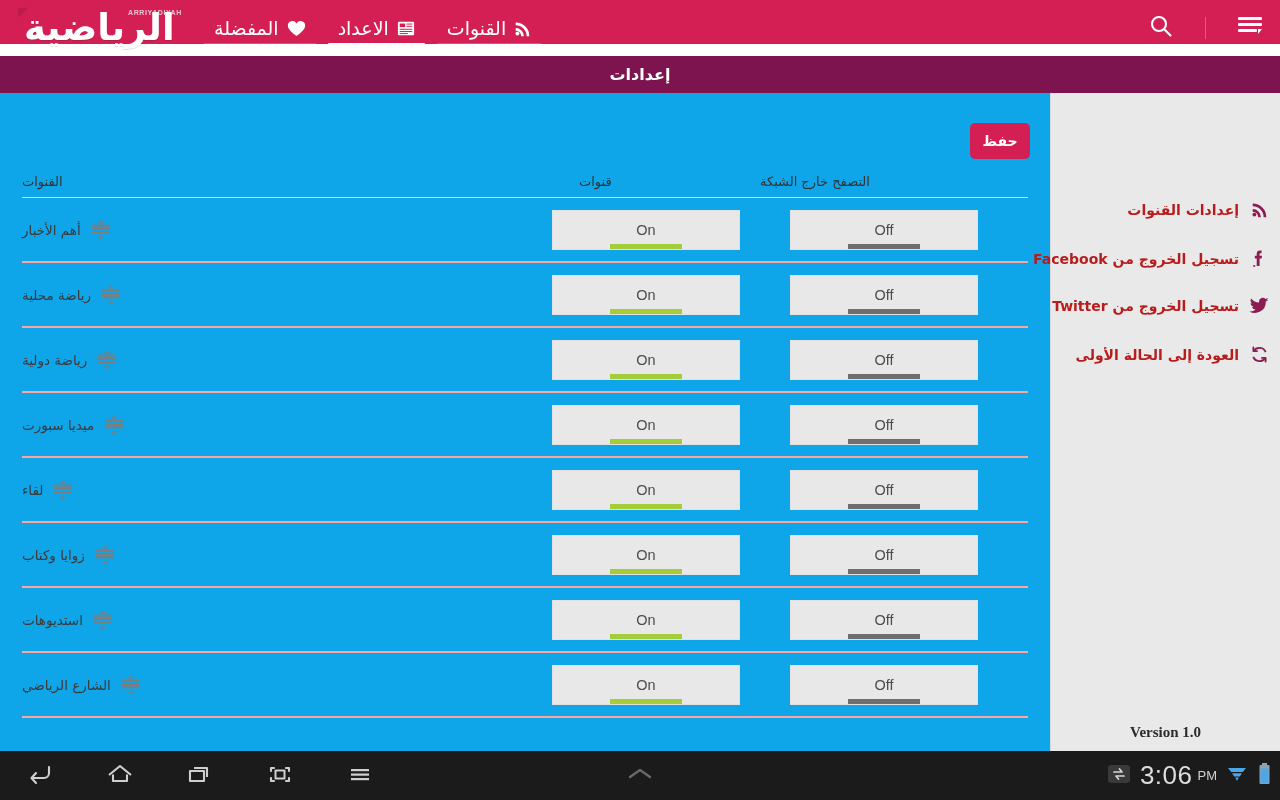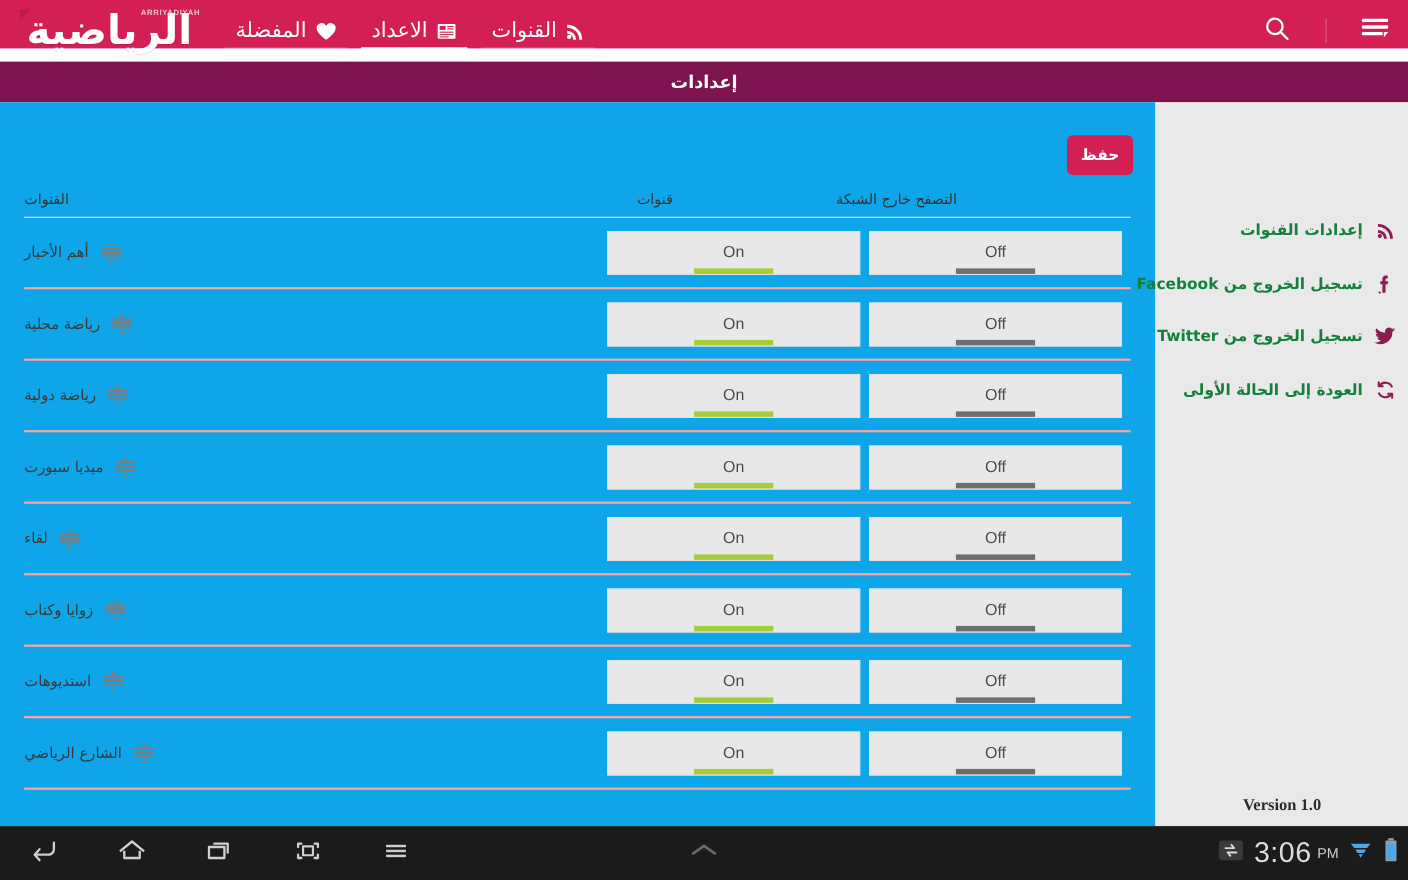--- a/index.html
+++ b/index.html
@@ -133,7 +133,7 @@
     direction:rtl; cursor:pointer; white-space:nowrap;
   }
   .side-item .sl{
-    font-size:14px; font-weight:bold; color:#15803d;
+    font-size:14px; font-weight:bold; color:#b91c1c;
     font-family:"DejaVu Sans","Liberation Sans",sans-serif;
   }
   .side-item .si{ display:flex; align-items:center; justify-content:center; width:22px; }

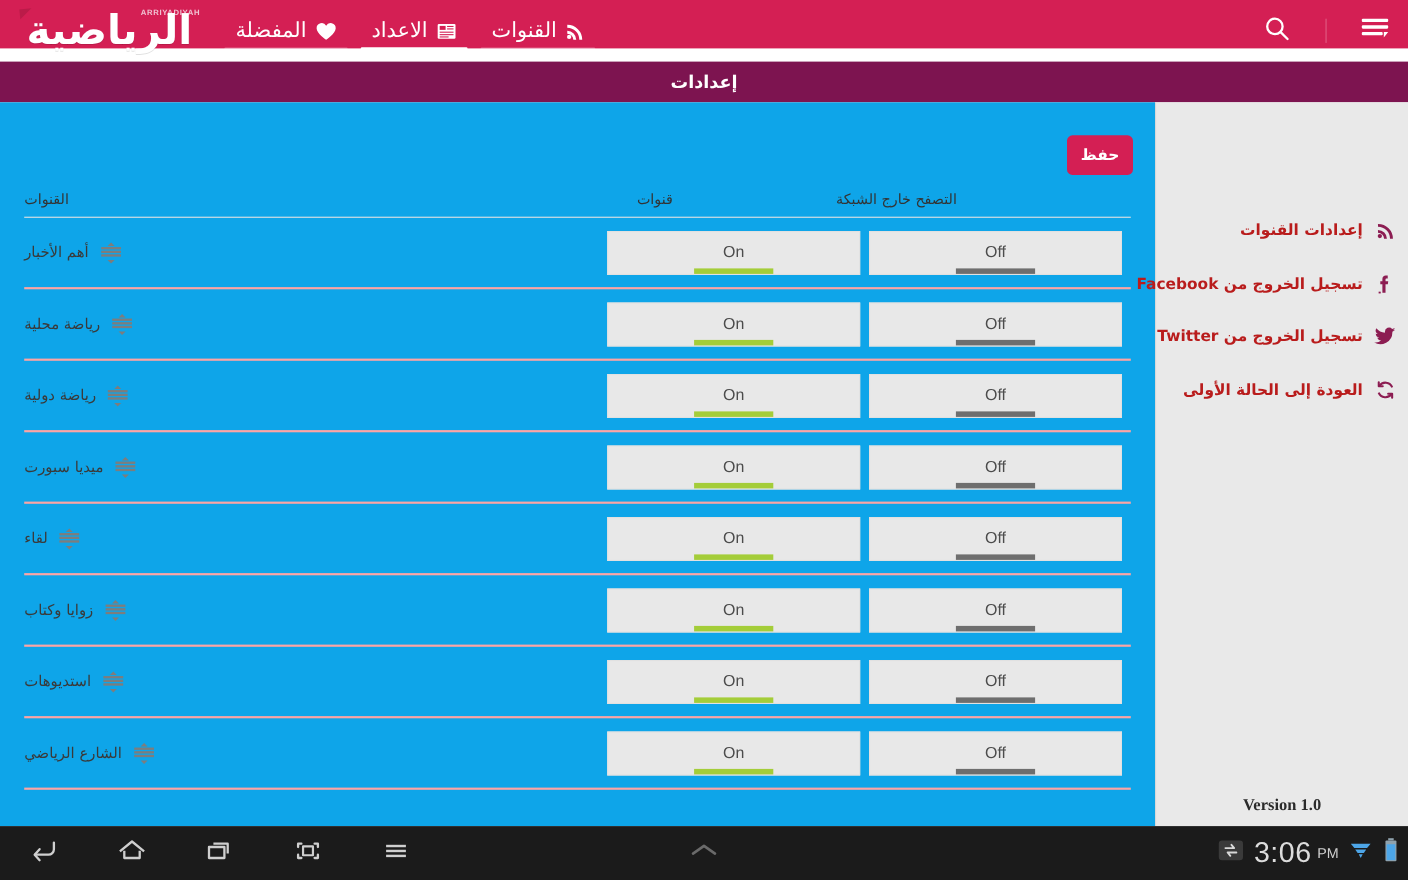--- a/index.html
+++ b/index.html
@@ -112,7 +112,7 @@
   .handle{ width:22px; height:20px; display:block; flex:none; }
 
   .toggle{
-    position:absolute; width:230px; height:40px; background:#e8e8e8;
+    position:absolute; width:188px; height:40px; background:#e8e8e8;
     display:flex; align-items:center; justify-content:center; cursor:pointer;
     border:1px solid #e1e1e1;
   }

